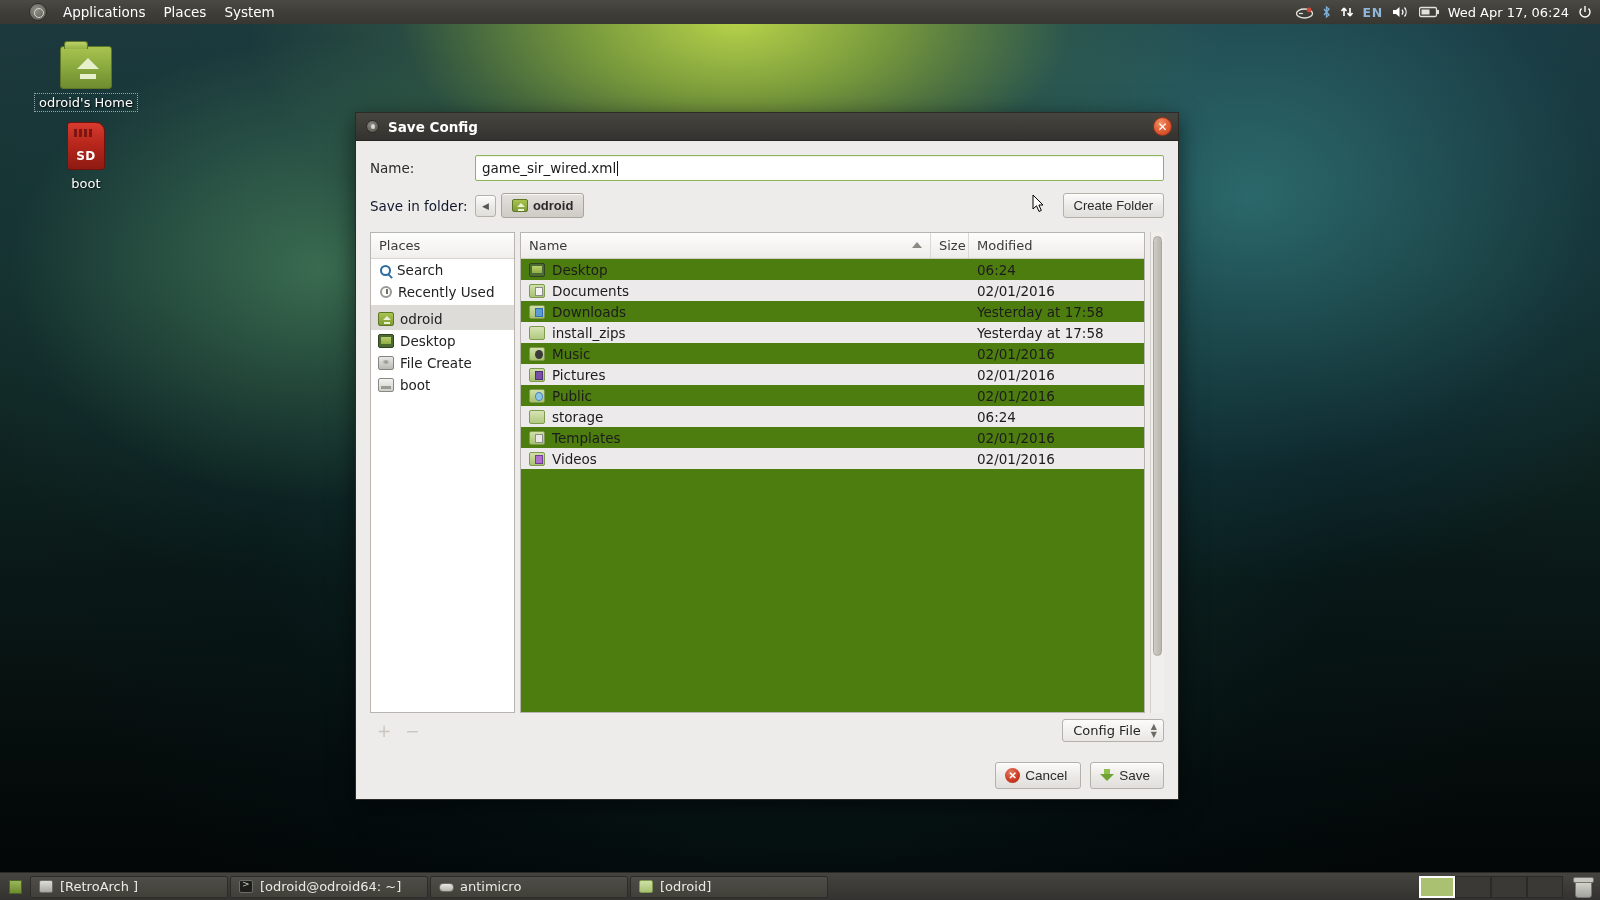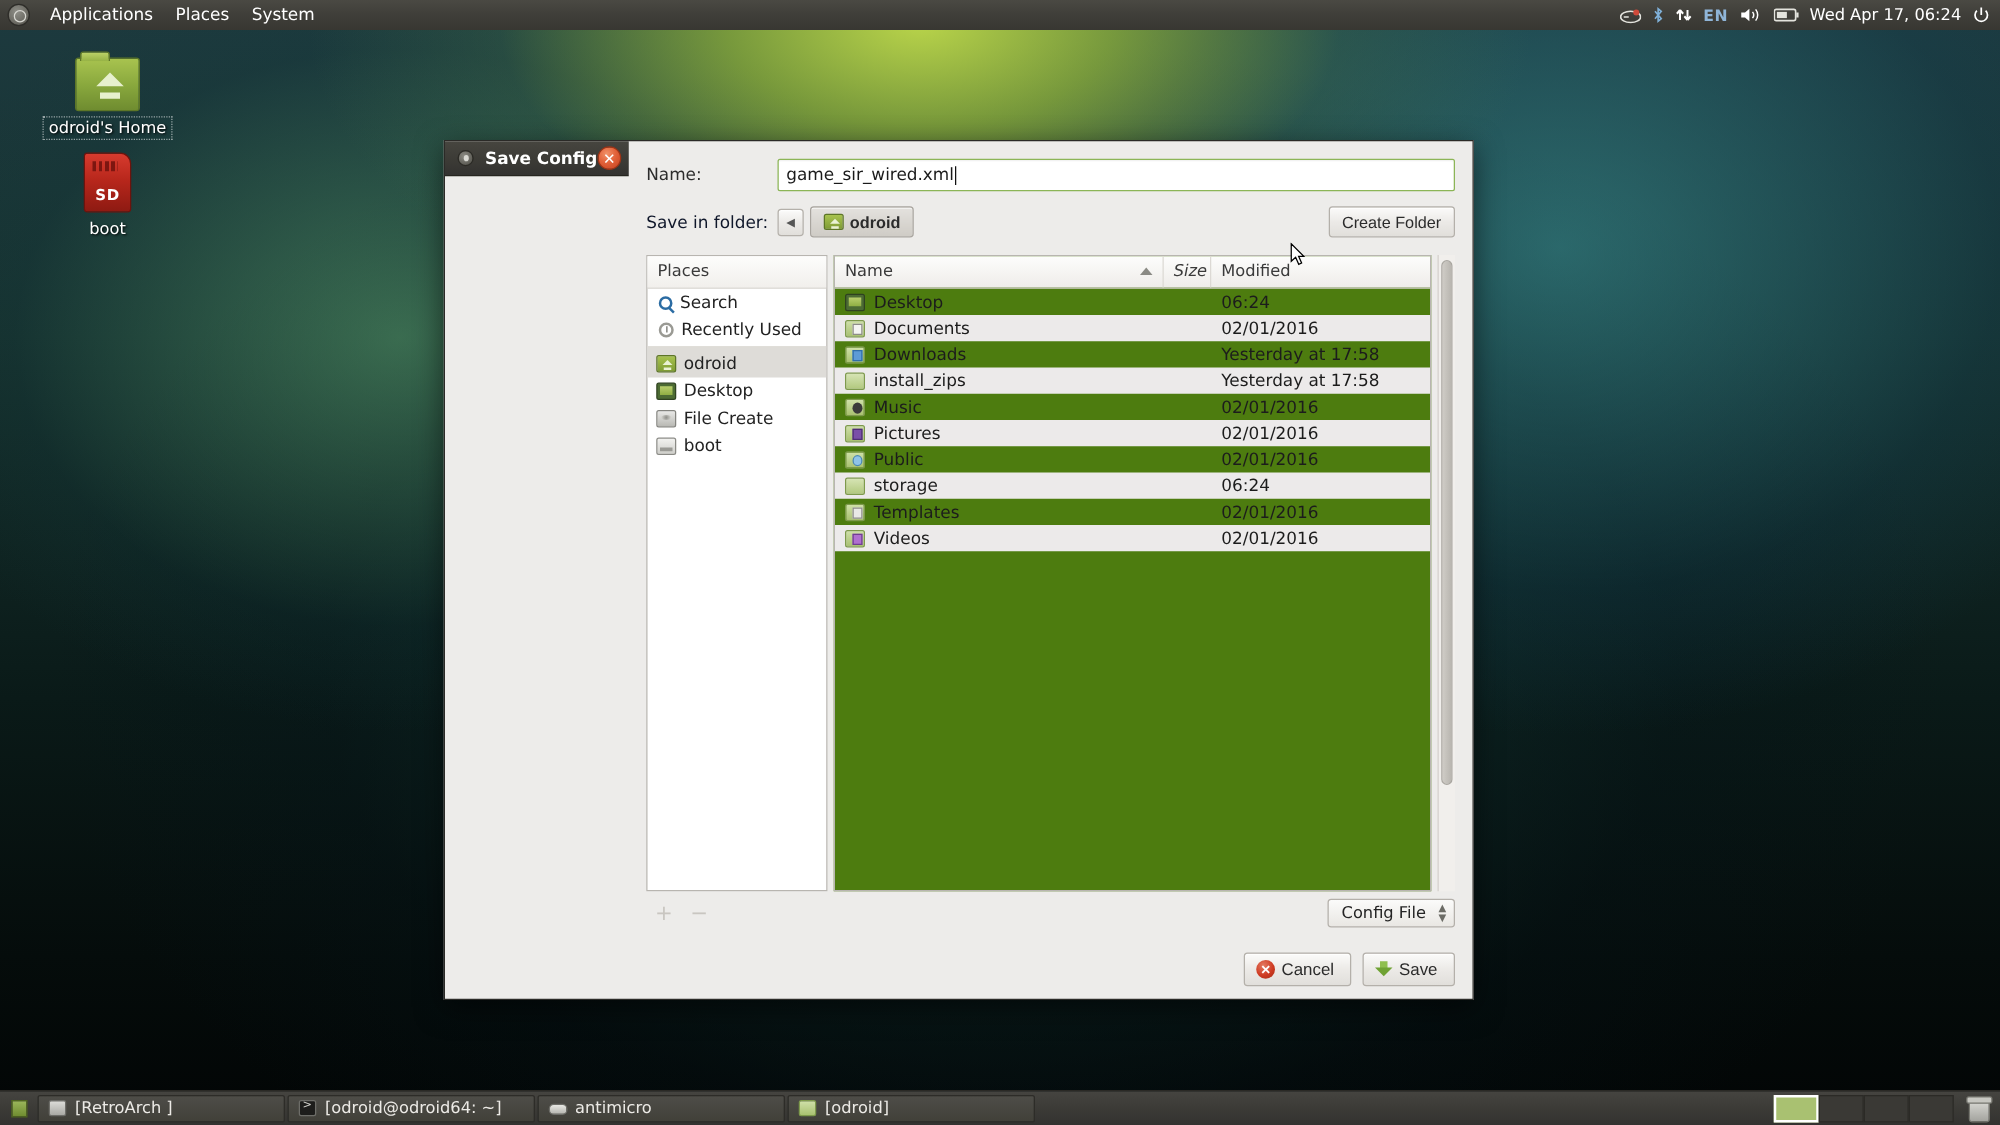--- a/index.html
+++ b/index.html
@@ -21,7 +21,7 @@
   .top-panel {
     position: absolute; left: 0; top: 0; width: 1600px; height: 24px;
     background: linear-gradient(180deg, #4a4943 0%, #3f3e39 50%, #383732 100%);
-    display: flex; align-items: center; color: #ffffff; font-size: 13px;
+    display: flex; align-items: center; color: #ffffff; font-size: 13px; padding-left: 23px;
   }
   .ubuntu-logo {
     width: 18px; height: 18px; border-radius: 50%; margin: 0 7px 0 6px;

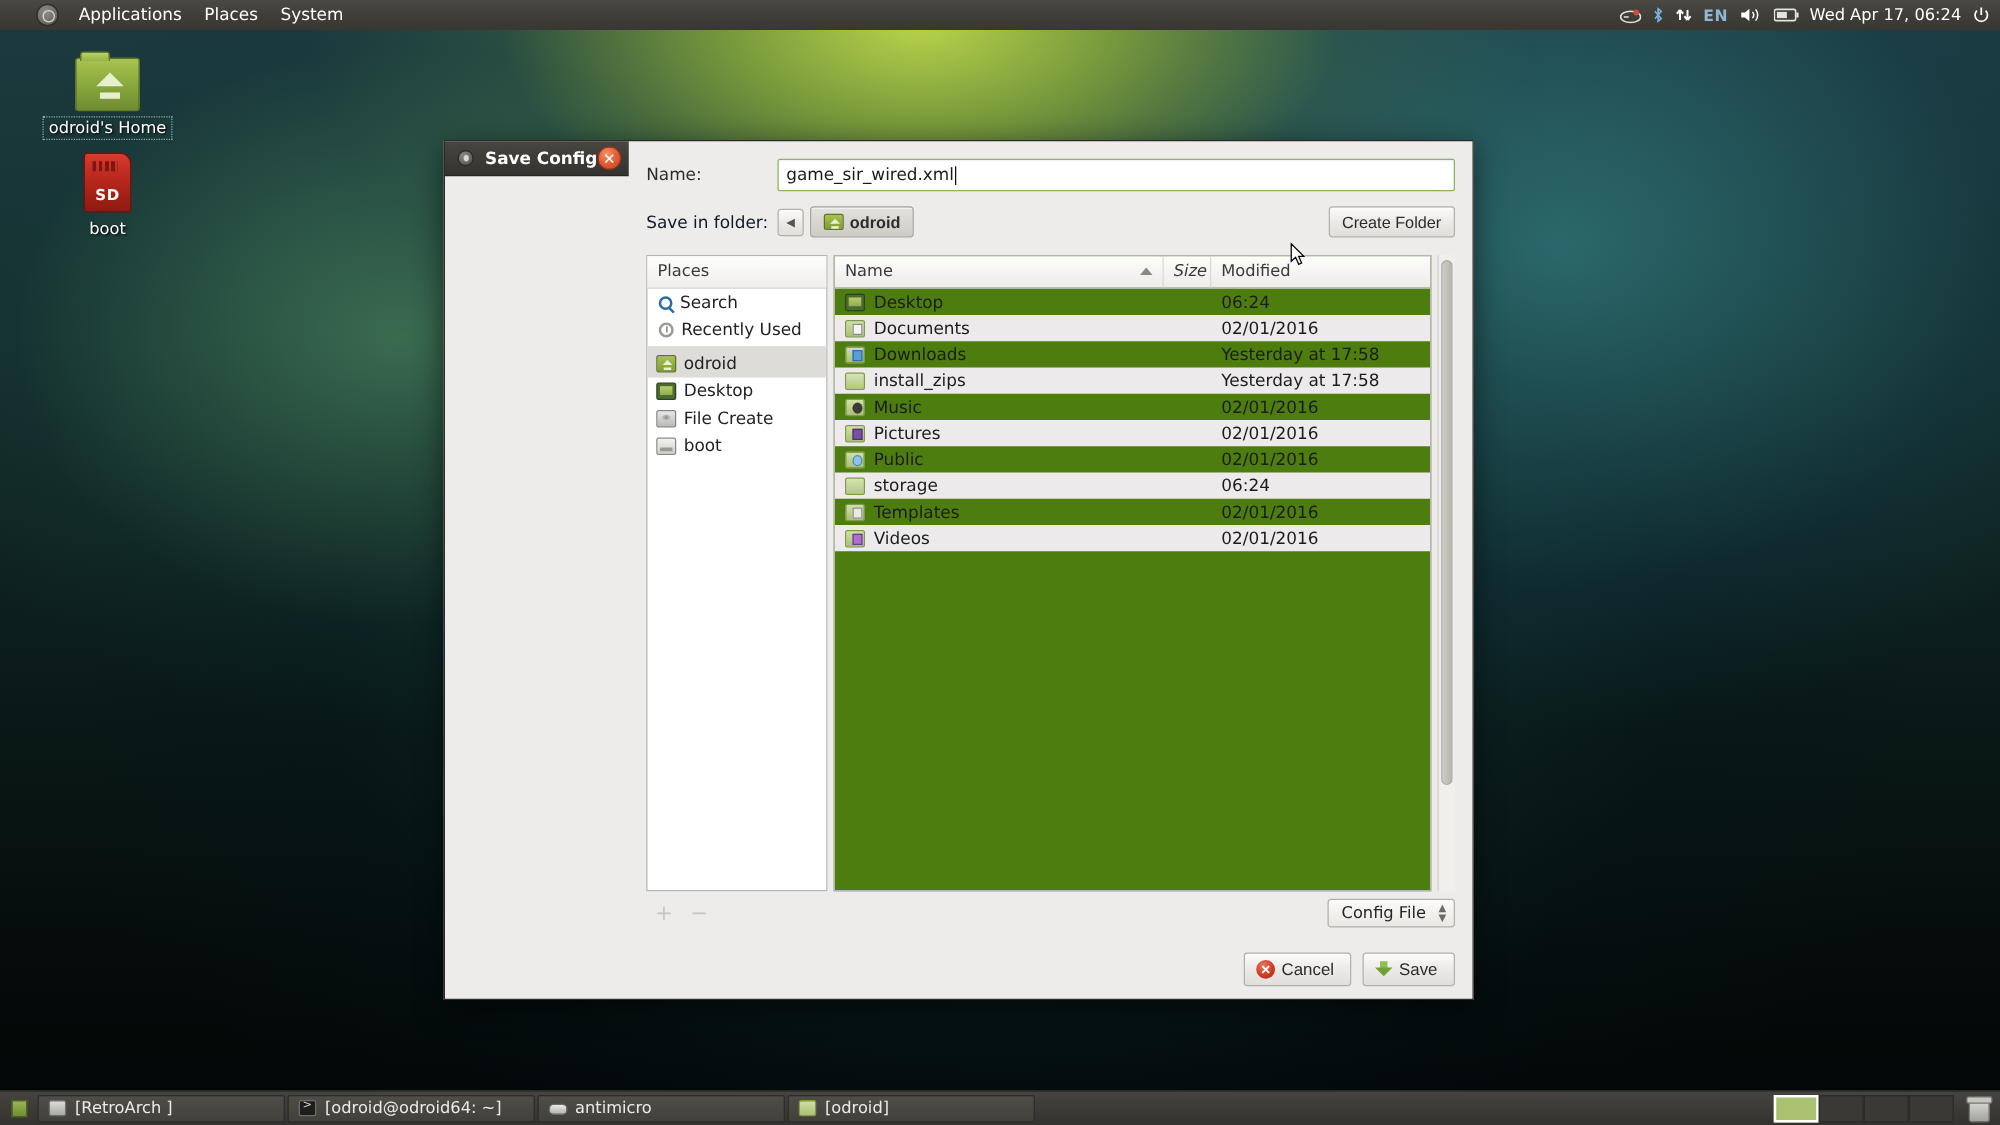--- a/index.html
+++ b/index.html
@@ -76,7 +76,7 @@
     position: absolute; left: 355px; top: 112px; width: 824px; height: 688px;
     background: #edecea; border: 1px solid #2b2a27;
     box-shadow: 0 6px 22px rgba(0,0,0,.55);
-    display: flex; flex-direction: row;
+    display: flex; flex-direction: column;
   }
   .titlebar {
     height: 28px; background: linear-gradient(180deg, #46453f 0%, #3c3b36 55%, #333230 100%);

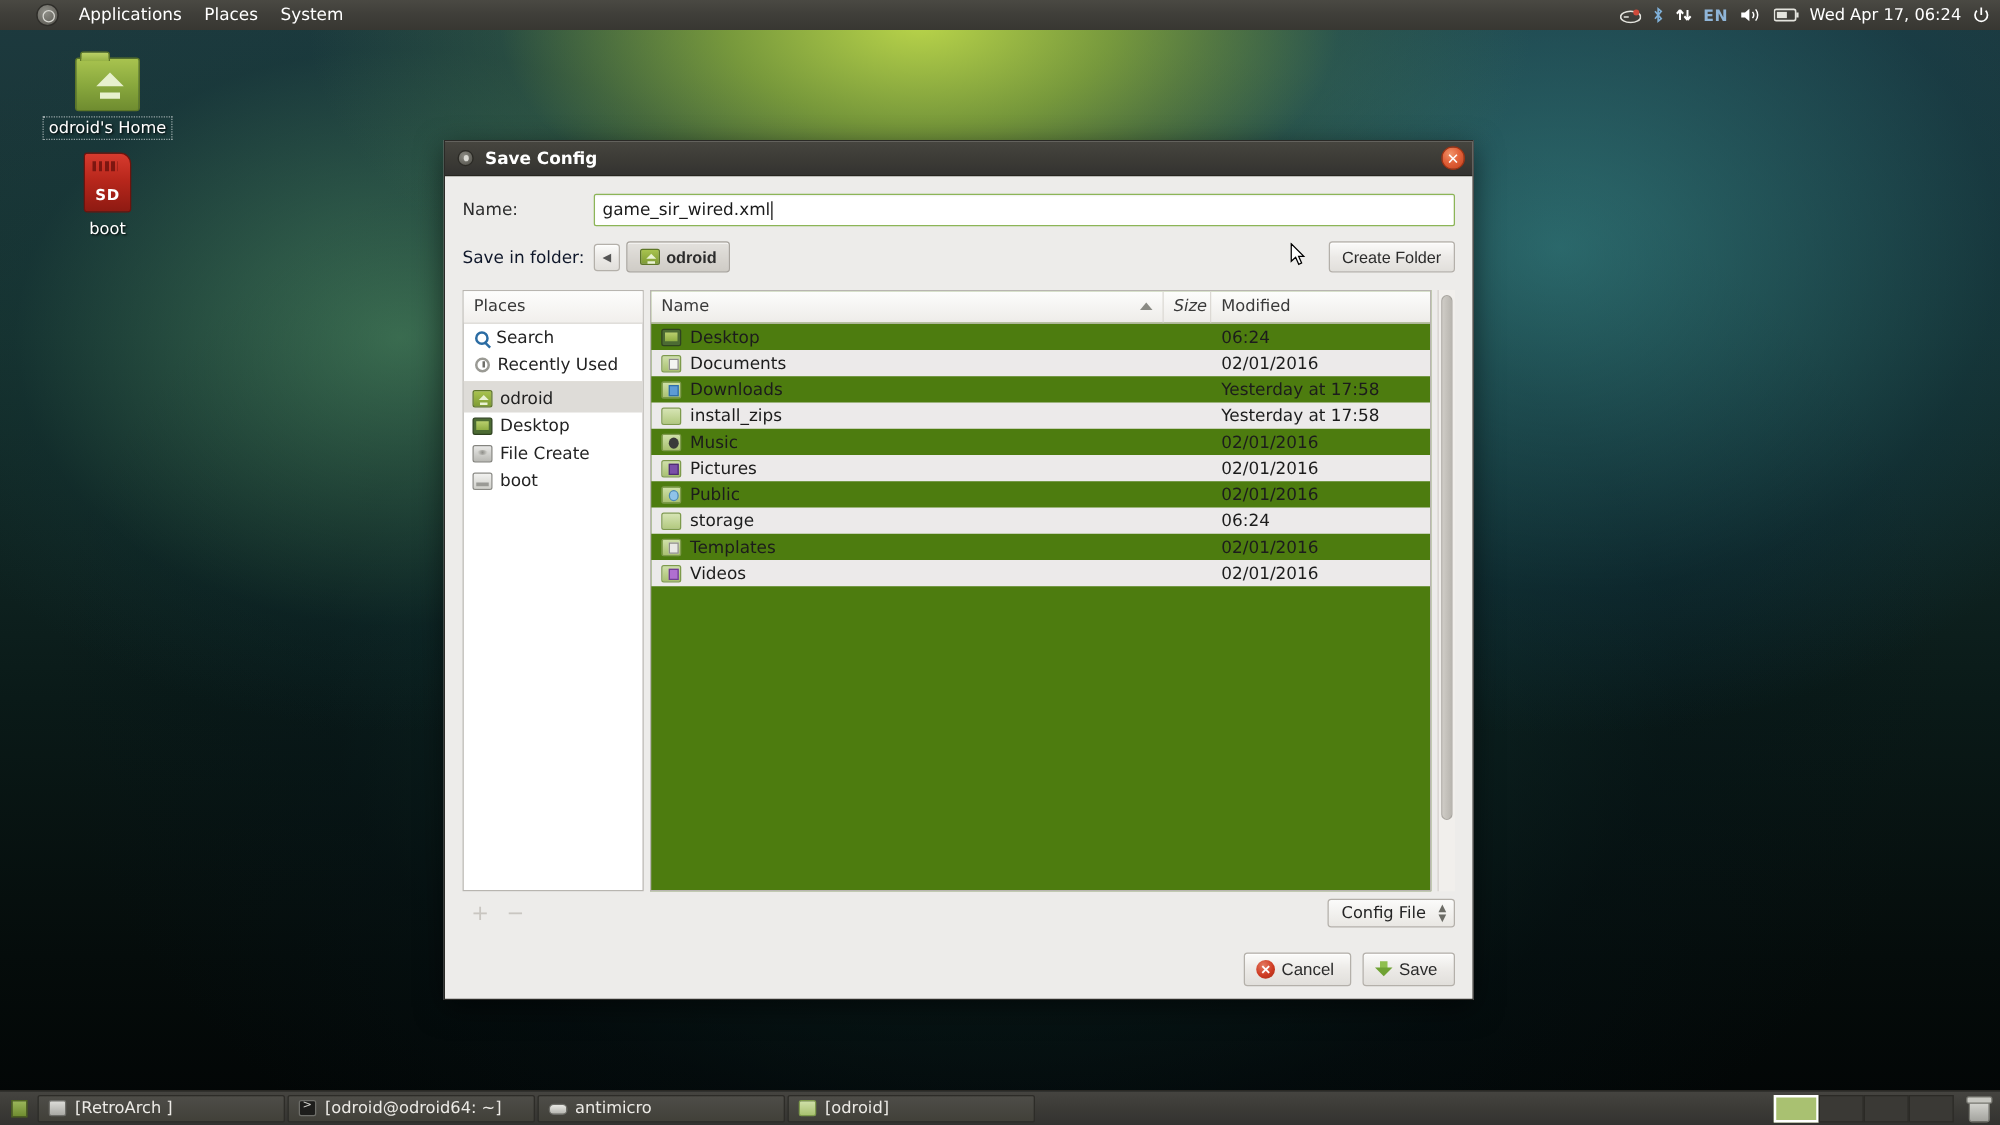--- a/index.html
+++ b/index.html
@@ -172,7 +172,7 @@
   }
   .fl-head > div { padding: 5px 8px; border-right: 1px solid #dcd9d4; position: relative; }
   .col-name { flex: 1; min-width: 0; }
-  .col-size { width: 38px; text-align: right; font-style: italic; }
+  .col-size { width: 38px; text-align: right; }
   .col-mod { width: 175px; border-right: none !important; }
   .sort-caret { position: absolute; right: 8px; top: 9px; width: 0; height: 0;
     border-left: 5px solid transparent; border-right: 5px solid transparent; border-bottom: 6px solid #8a8a84; }

